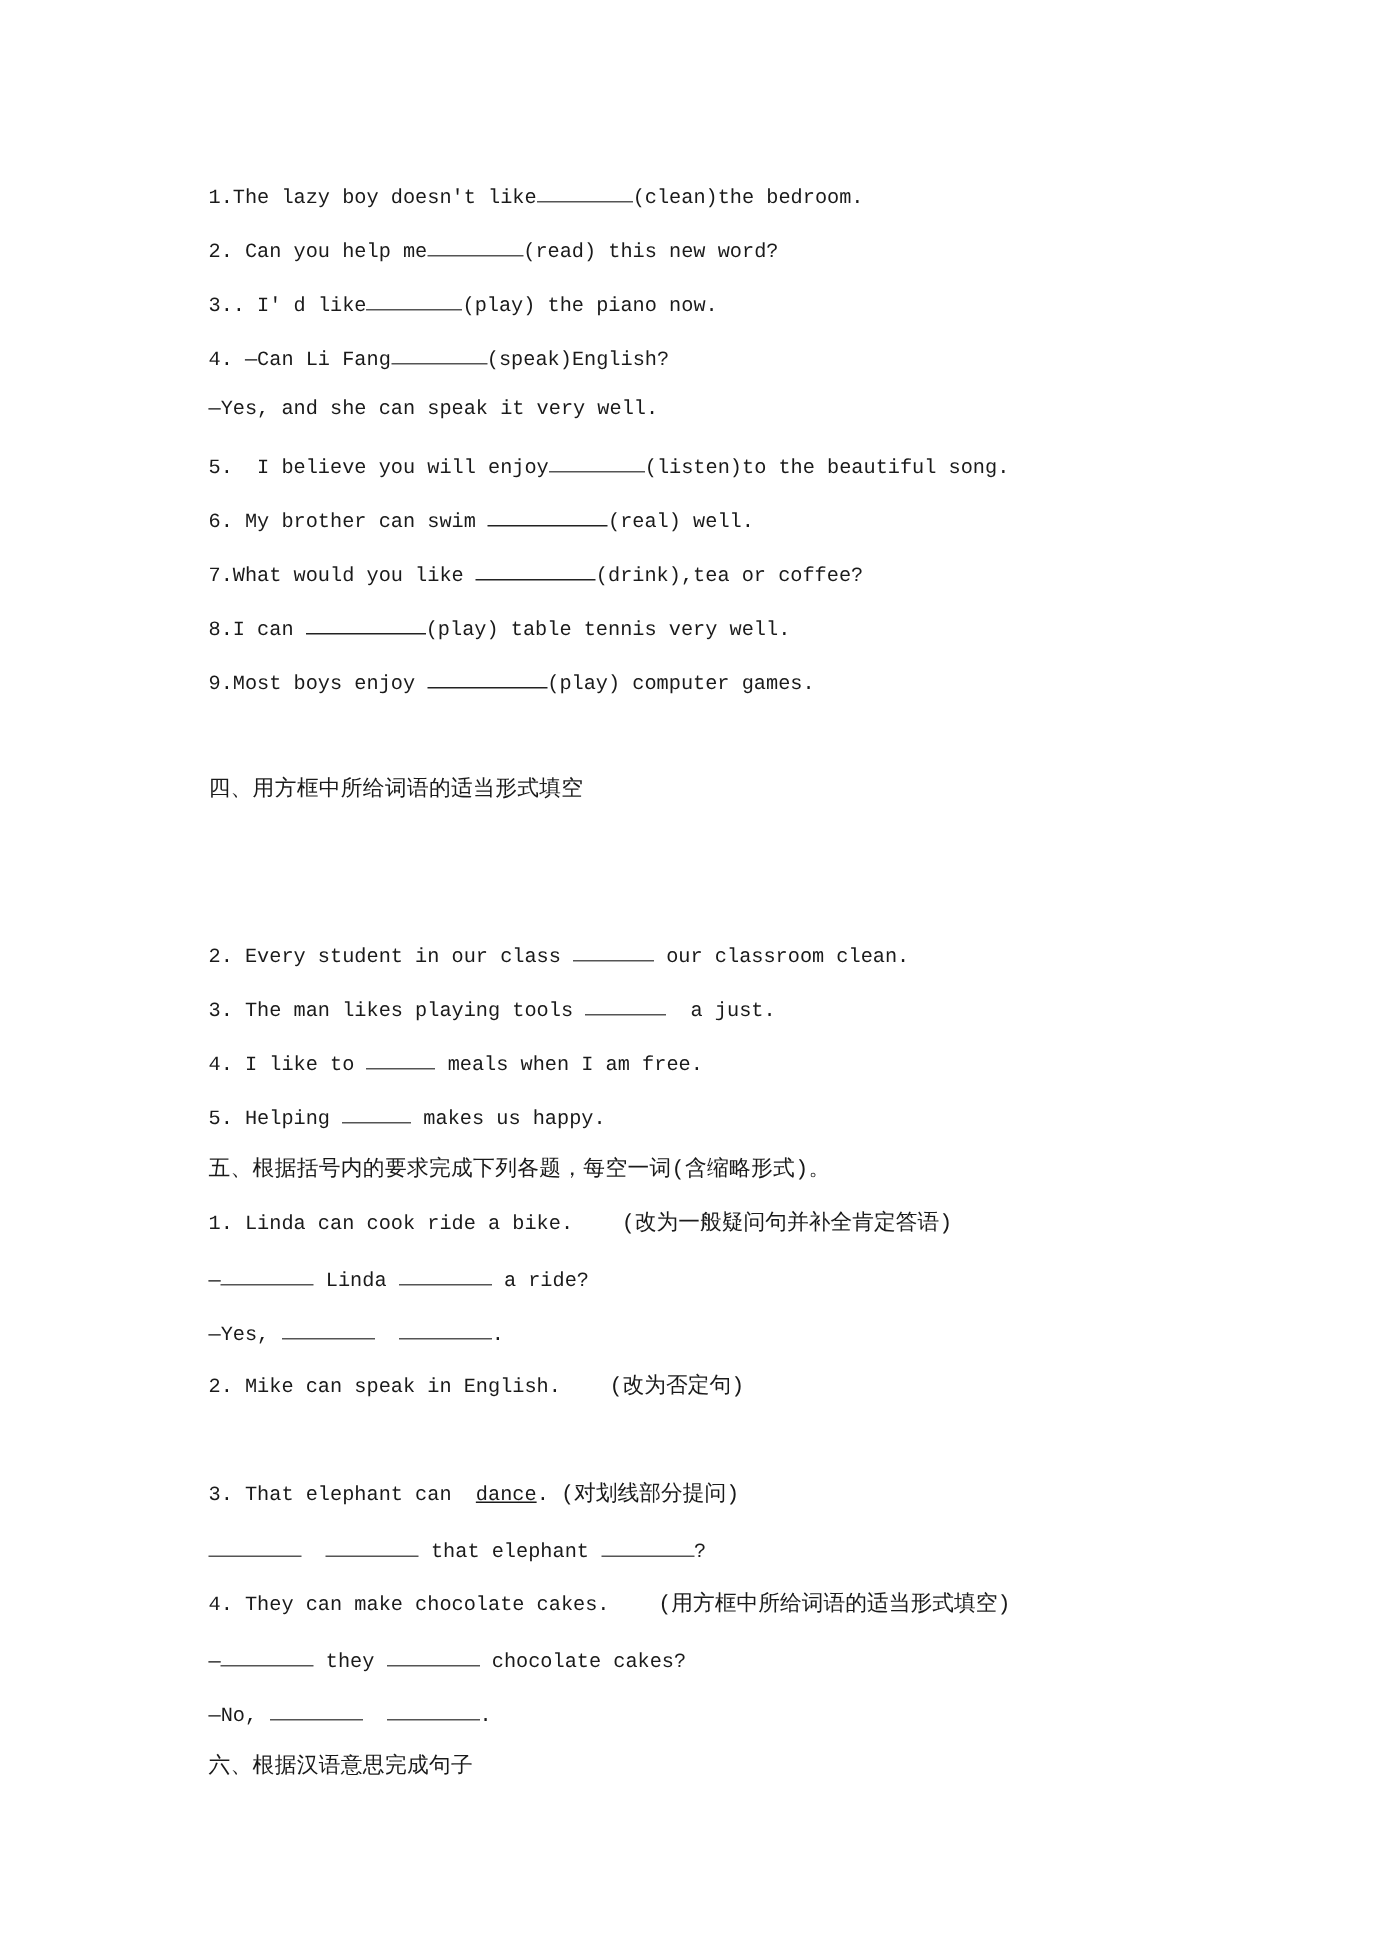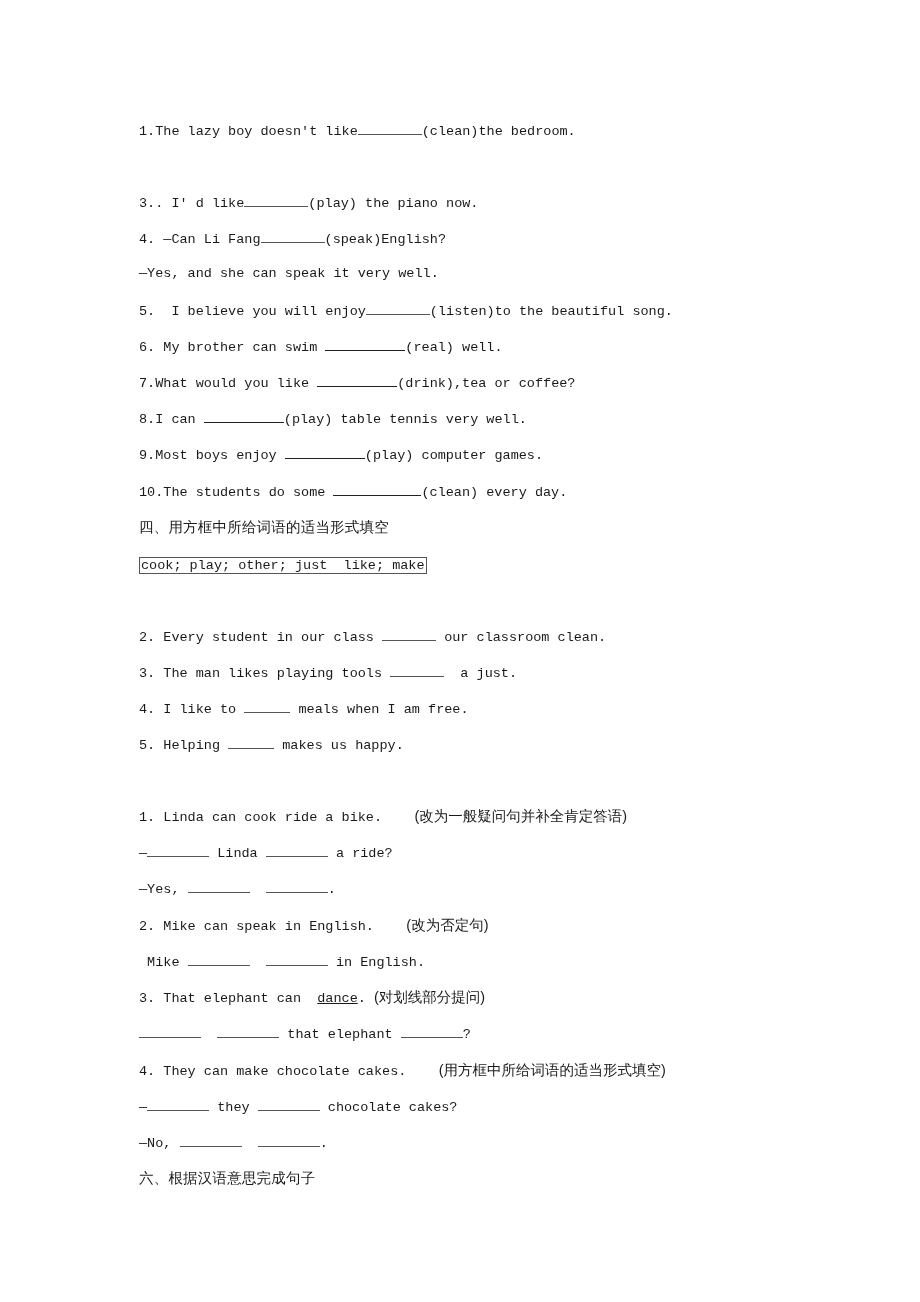--- a/index.html
+++ b/index.html
@@ -25,6 +25,7 @@
 
   <div class="line mono" style="top:121px"><span>1.</span><span>The lazy boy doesn't like</span><span class="blank" style="width:64px"></span><span>(clean)</span><span>the bedroom.</span></div>
 
+  <div class="line mono" style="top:157px"><span>2.</span><span> Can you help me</span><span class="blank" style="width:64px"></span><span>(read)</span><span> this new word?</span></div>
 
   <div class="line mono" style="top:193px"><span>3..</span><span> I' d like</span><span class="blank" style="width:64px"></span><span>(play)</span><span> the piano now.</span></div>
 

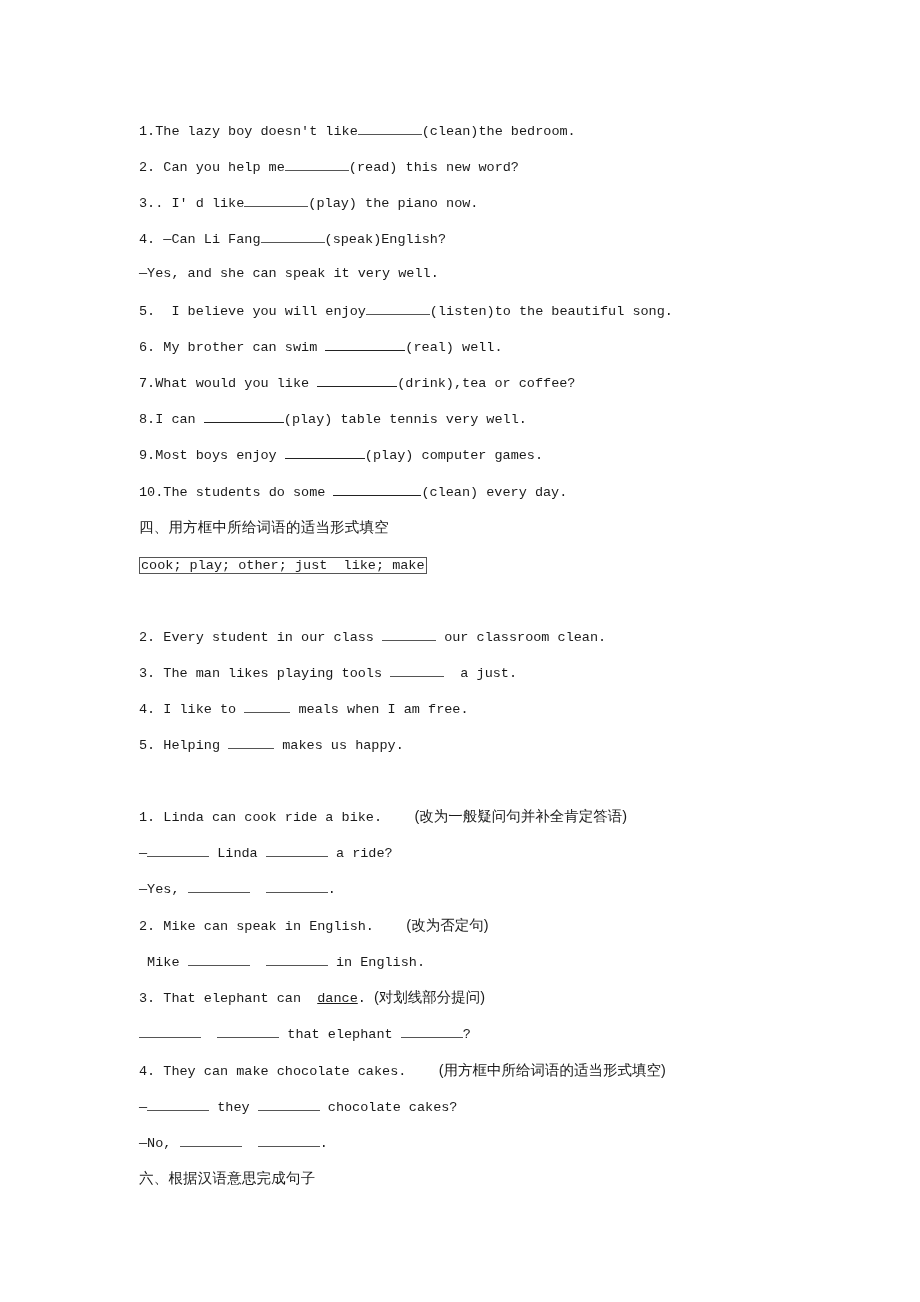--- a/index.html
+++ b/index.html
@@ -43,7 +43,6 @@
 
   <div class="line mono" style="top:445px"><span>9.</span><span>Most boys enjoy </span><span class="blank thick" style="width:80px"></span><span>(play)</span><span> computer games.</span></div>
 
-  <div class="line mono" style="top:482px"><span>10.</span><span>The students do some </span><span class="blank thick" style="width:88px"></span><span>(clean)</span><span> every day.</span></div>
 
   <div class="line cjk" style="top:518px">四、用方框中所给词语的适当形式填空</div>
 

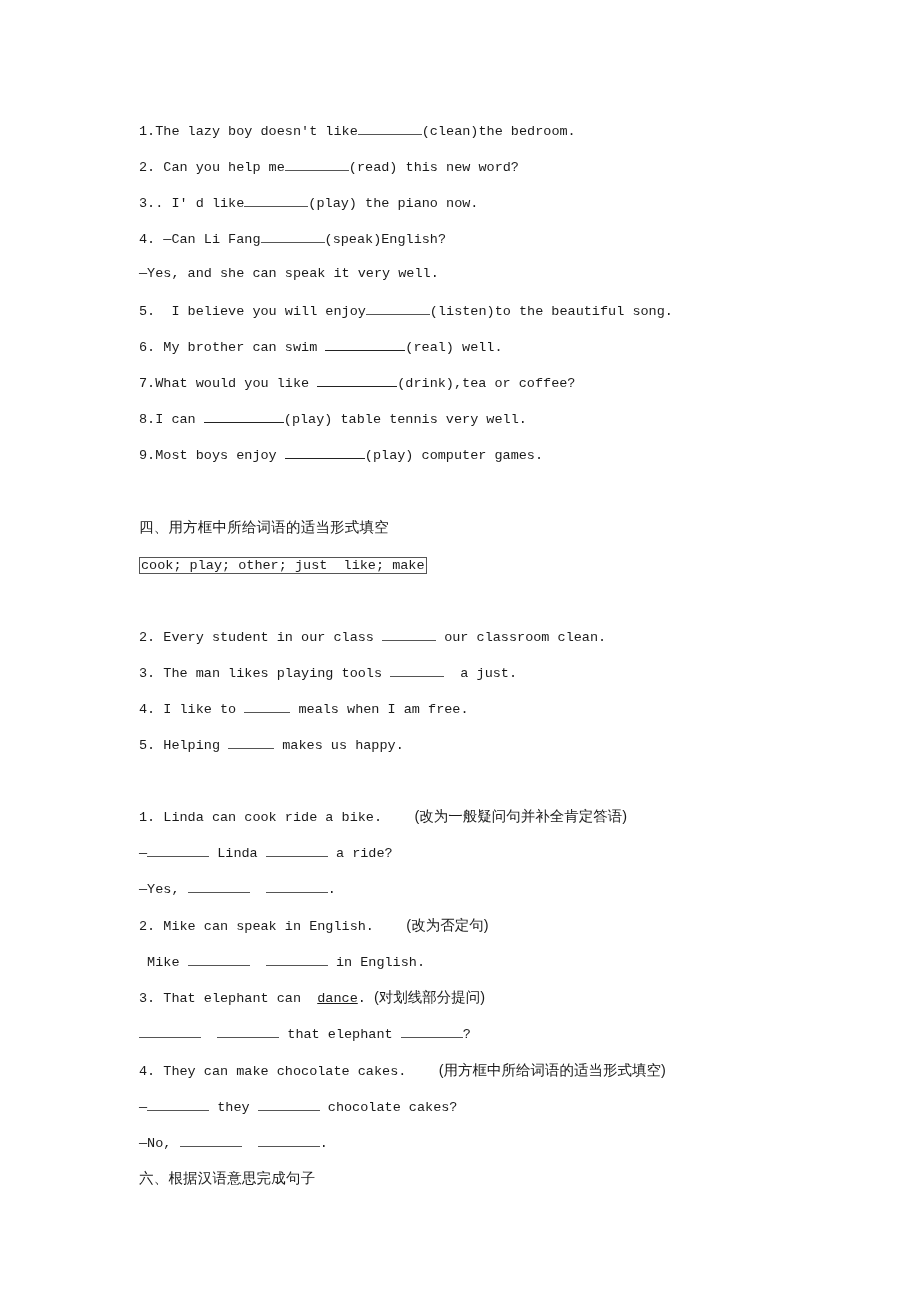--- a/index.html
+++ b/index.html
@@ -12,7 +12,7 @@
     letter-spacing: 0.2px;
   }
   .mono { font-family: "Liberation Mono", "DejaVu Sans Mono", monospace; font-size: 13.5px; letter-spacing: 0; }
-  .cjk { font-family: Liberation Sans, sans-serif; font-size: 14.5px; }
+  .cjk { font-family: Liberation Mono, monospace; font-size: 14.5px; }
   .blank { display: inline-block; border-bottom: 1px solid #555; height: 13px; vertical-align: baseline; }
   .blank.thick { border-bottom: 1.5px solid #222; }
   .box { border: 1px solid #555; padding: 0 1px; }

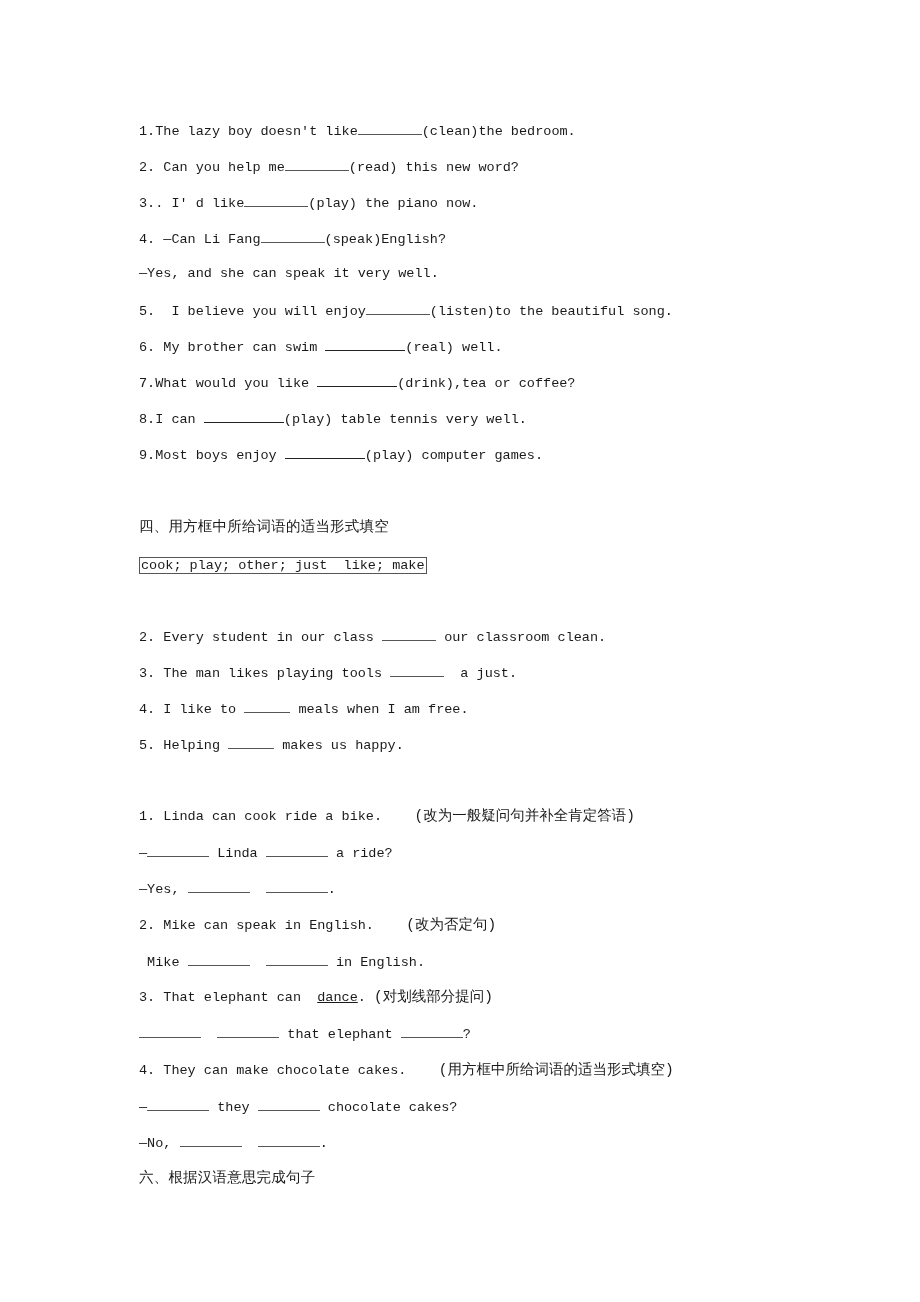--- a/index.html
+++ b/index.html
@@ -46,7 +46,6 @@
 
   <div class="line cjk" style="top:518px">四、用方框中所给词语的适当形式填空</div>
 
-  <div class="line mono" style="top:557px"><span class="box">cook; play; other; just  like; make</span></div>
 
 
   <div class="line mono" style="top:627px"><span>2.</span><span> Every student in our class </span><span class="blank" style="width:54px"></span><span> our classroom clean.</span></div>

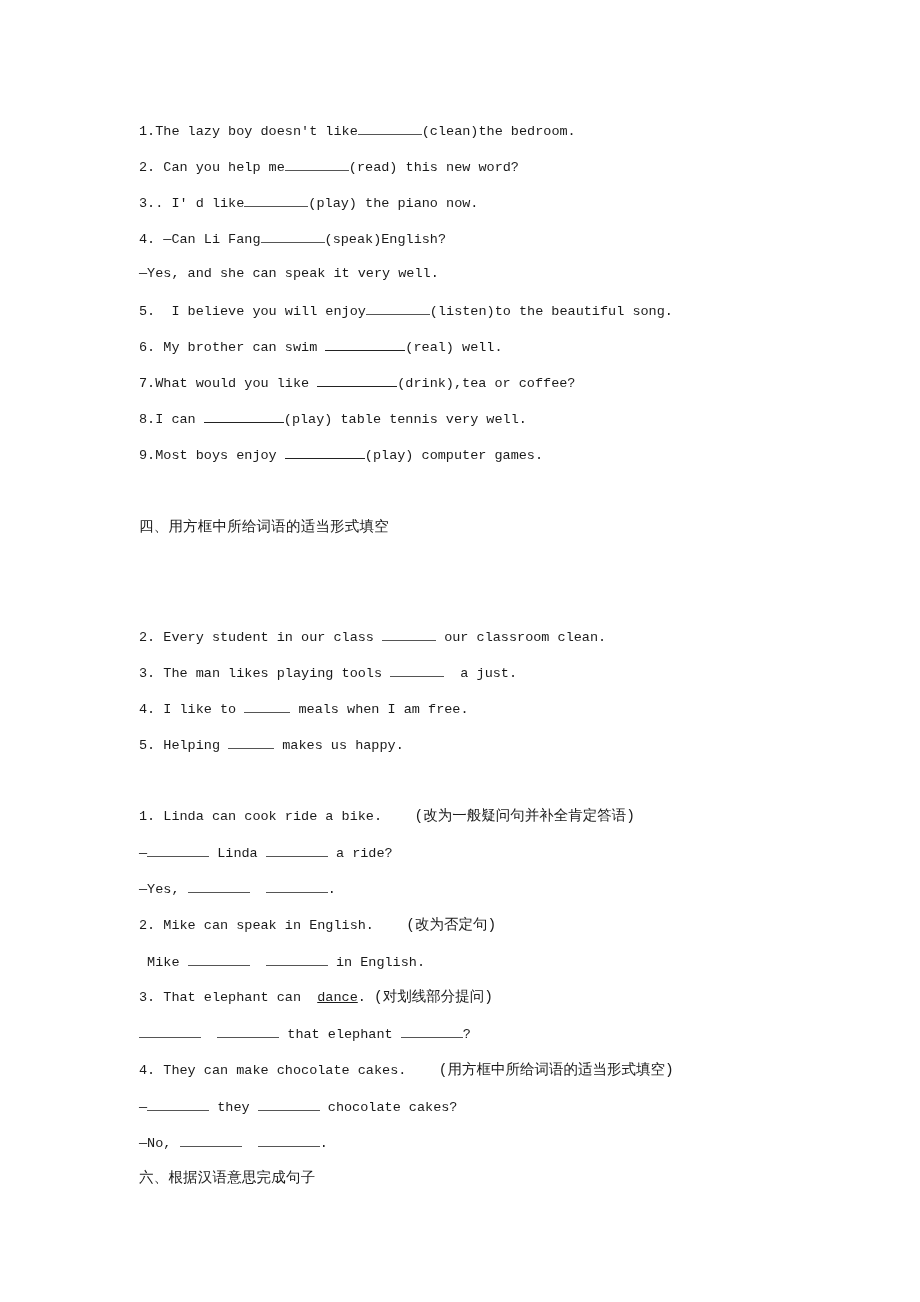--- a/index.html
+++ b/index.html
@@ -56,6 +56,7 @@
 
   <div class="line mono" style="top:735px"><span>5.</span><span> Helping </span><span class="blank" style="width:46px"></span><span> makes us happy.</span></div>
 
+  <div class="line cjk" style="top:771px">五、根据括号内的要求完成下列各题，每空一词(含缩略形式)。</div>
 
   <div class="line mono" style="top:807px"><span>1. Linda can cook ride a bike.</span><span>    </span><span class="cjk">(改为一般疑问句并补全肯定答语)</span></div>
   <div class="line mono" style="top:843px"><span>—</span><span class="blank" style="width:62px"></span><span> Linda </span><span class="blank" style="width:62px"></span><span> a ride?</span></div>

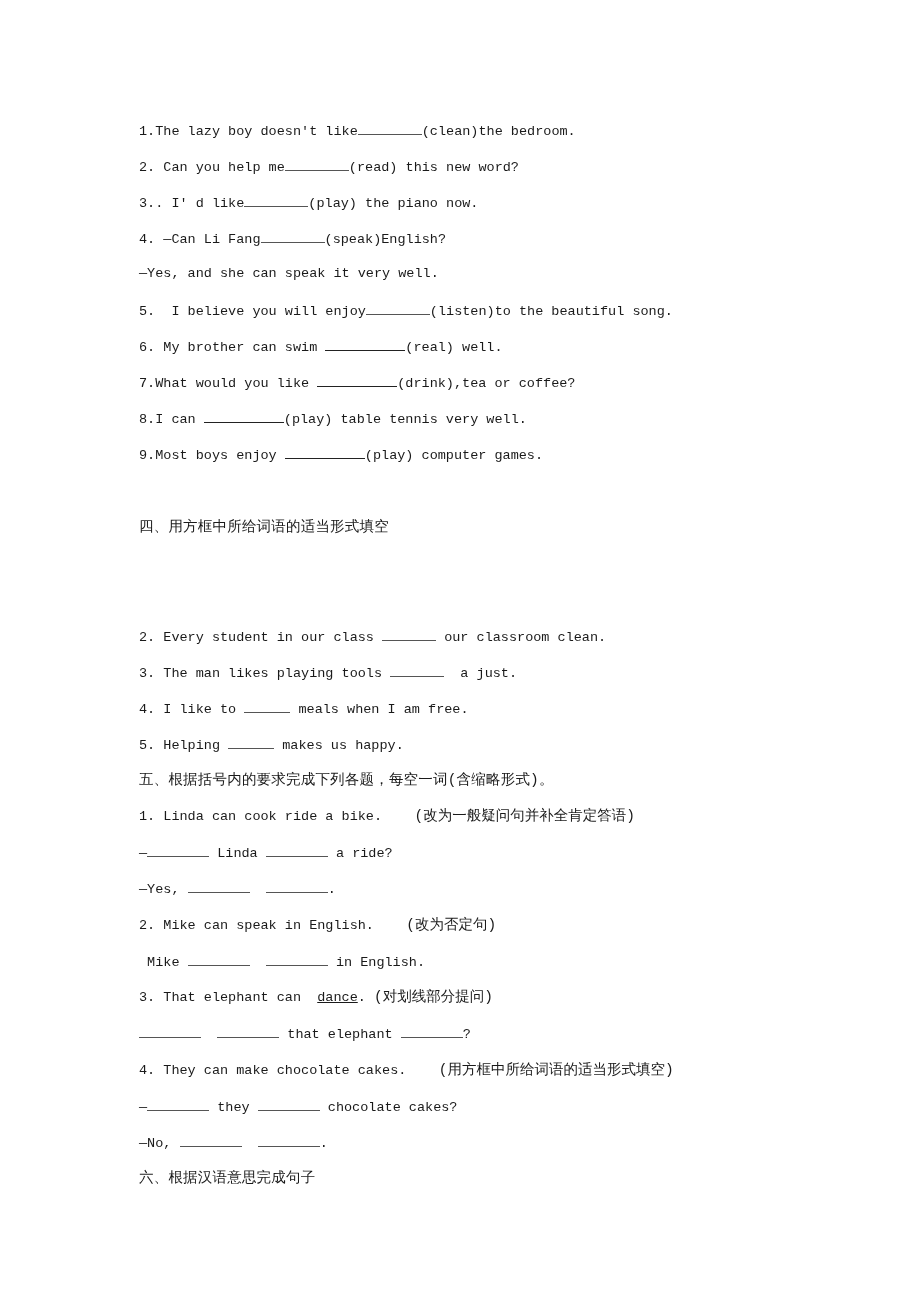--- a/index.html
+++ b/index.html
@@ -63,7 +63,6 @@
   <div class="line mono" style="top:879px"><span>—Yes, </span><span class="blank" style="width:62px"></span><span>  </span><span class="blank" style="width:62px"></span><span>.</span></div>
 
   <div class="line mono" style="top:916px"><span>2. Mike can speak in English.</span><span>    </span><span class="cjk">(改为否定句)</span></div>
-  <div class="line mono" style="top:952px"><span> Mike </span><span class="blank" style="width:62px"></span><span>  </span><span class="blank" style="width:62px"></span><span> in English.</span></div>
 
   <div class="line mono" style="top:988px"><span>3. That elephant can  </span><span class="u">dance</span><span>. </span><span class="cjk">(对划线部分提问)</span></div>
   <div class="line mono" style="top:1024px"><span class="blank" style="width:62px"></span><span>  </span><span class="blank" style="width:62px"></span><span> that elephant </span><span class="blank" style="width:62px"></span><span>?</span></div>

